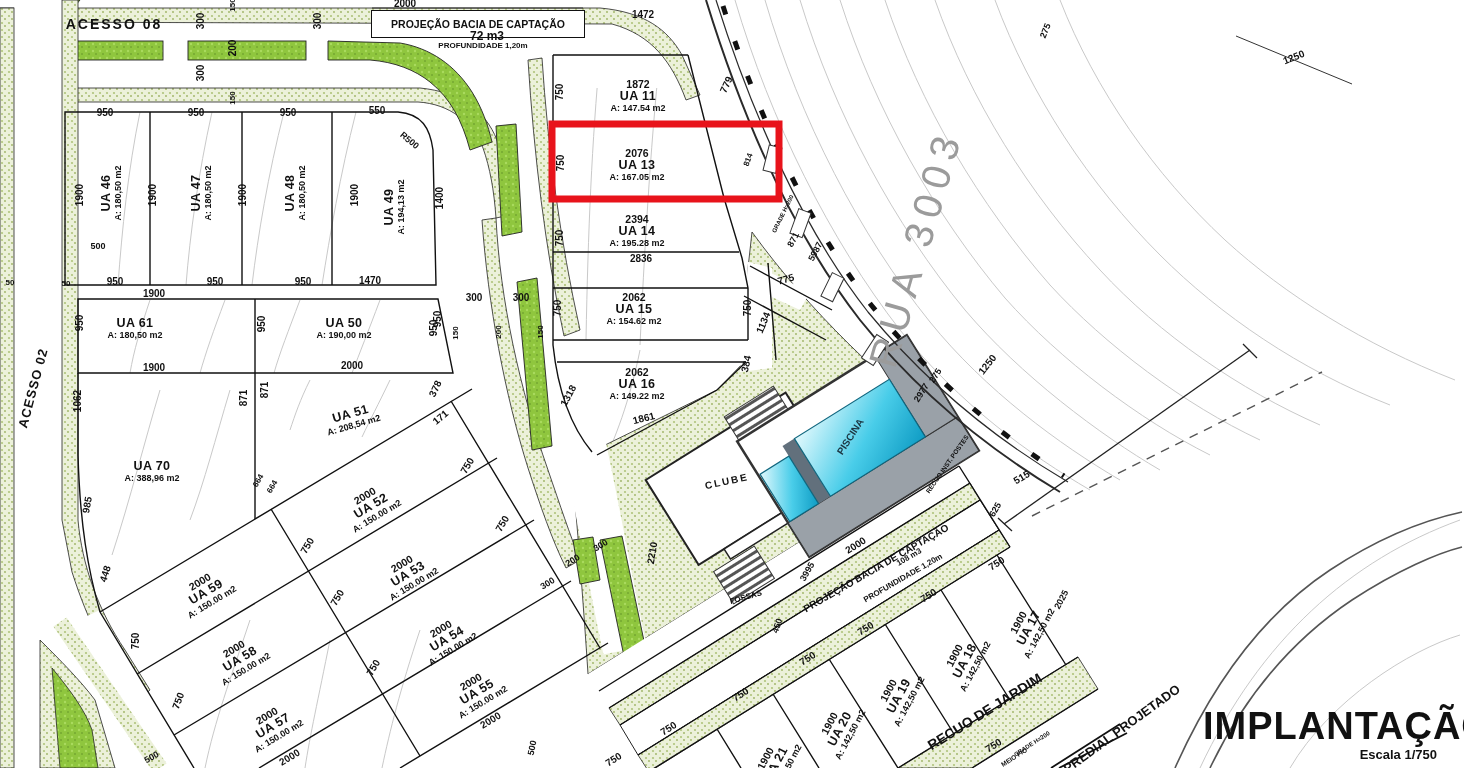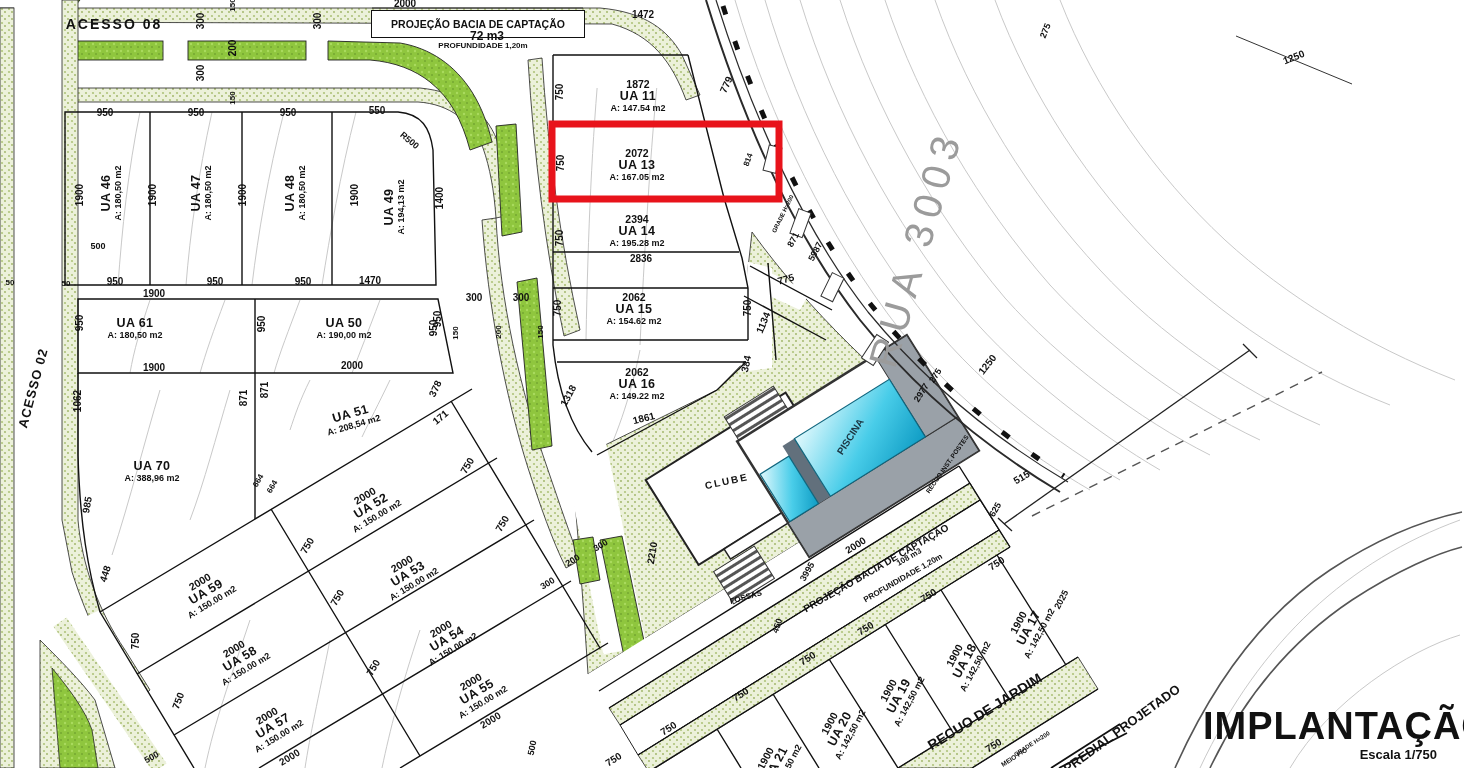--- a/index.html
+++ b/index.html
@@ -225,7 +225,7 @@
         <div class="ar">A: 147.54 m2</div>
       </div>
       <div class="lbl lot" style="left: 637px; top: 165px; transform: translate(-50%, -50%) rotate(0deg);">
-        <div class="pre">2072</div>
+        <div class="pre">2076</div>
         <div class="nm">UA 13</div>
         <div class="ar">A: 167.05 m2</div>
       </div>

